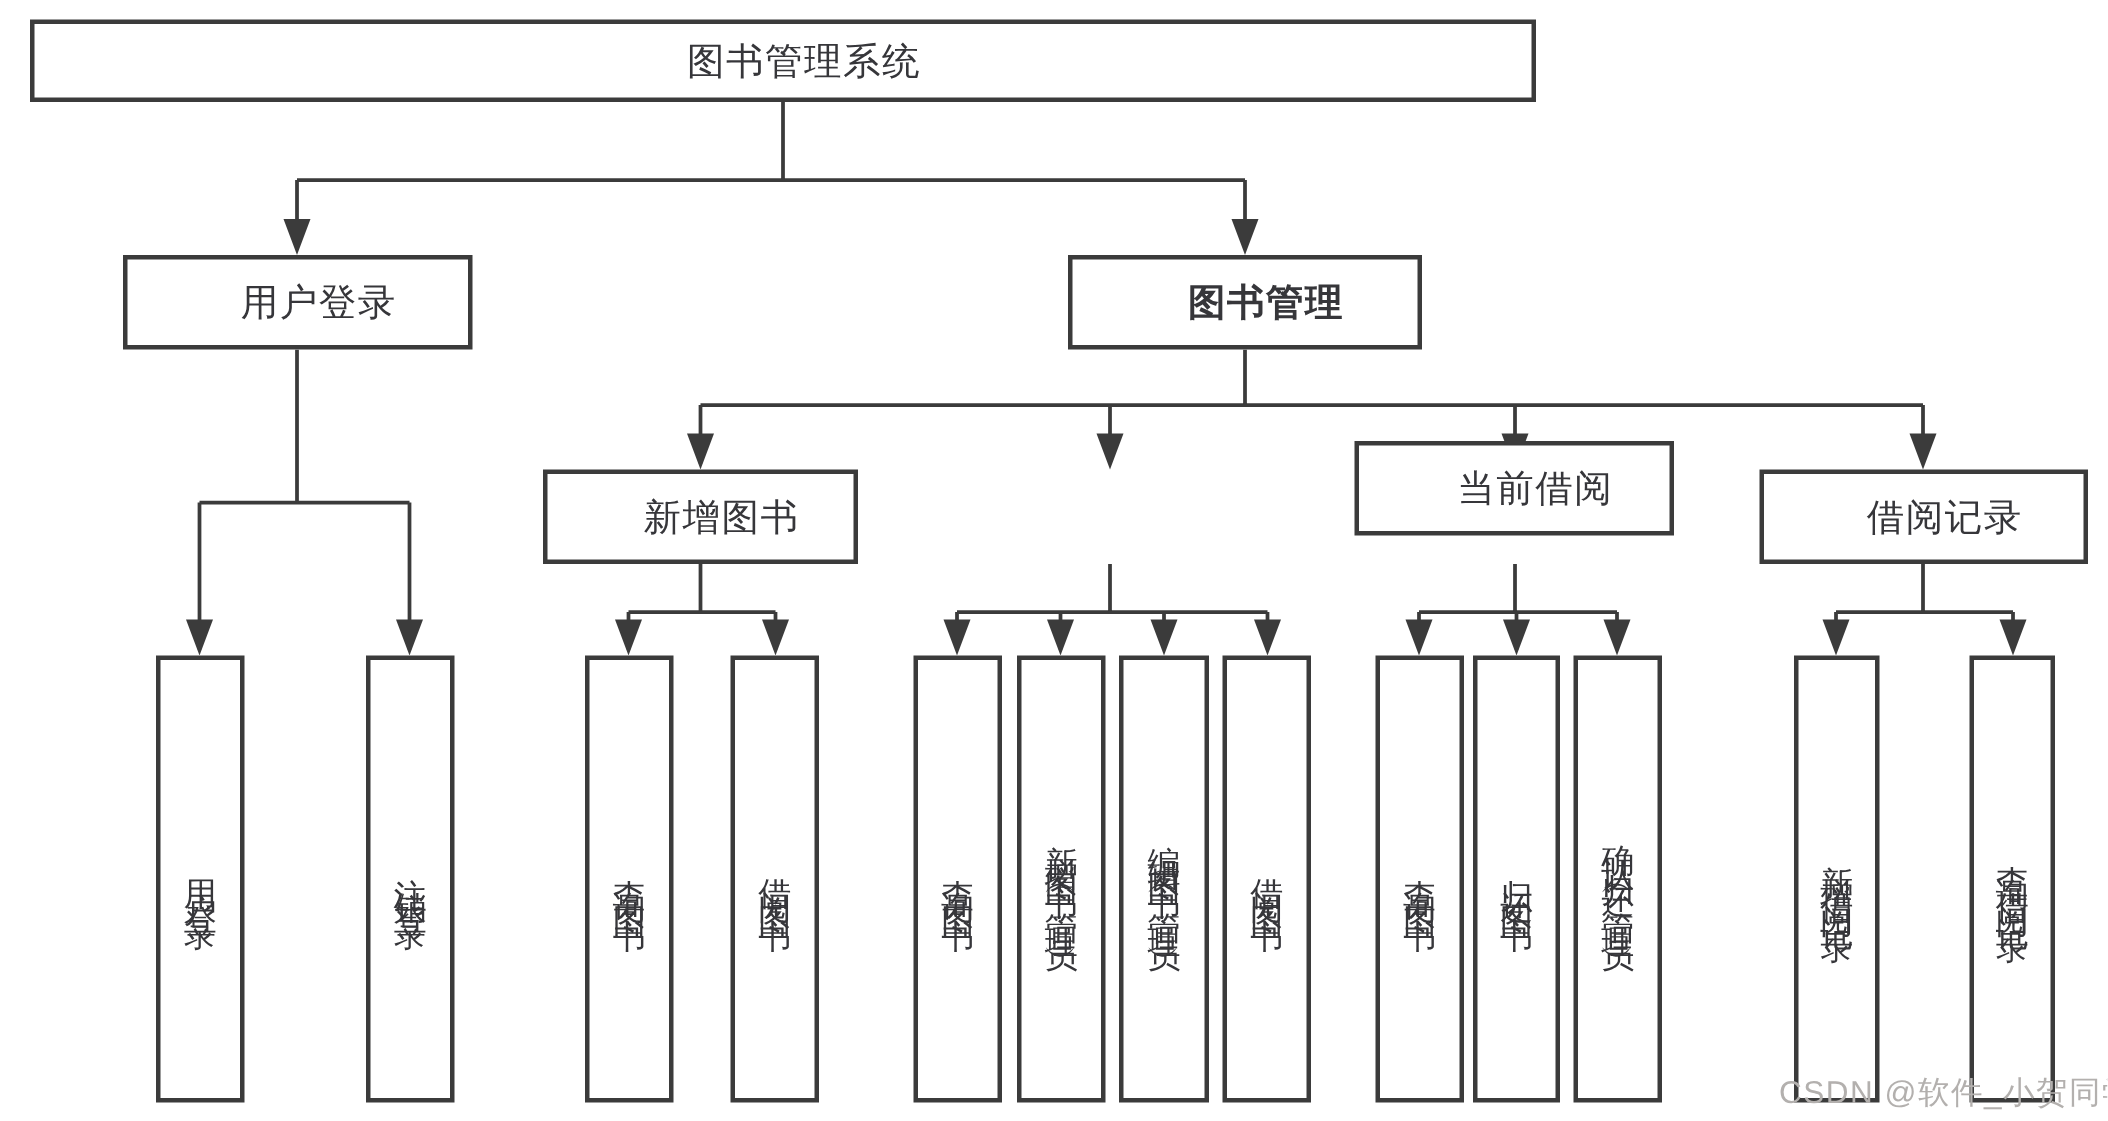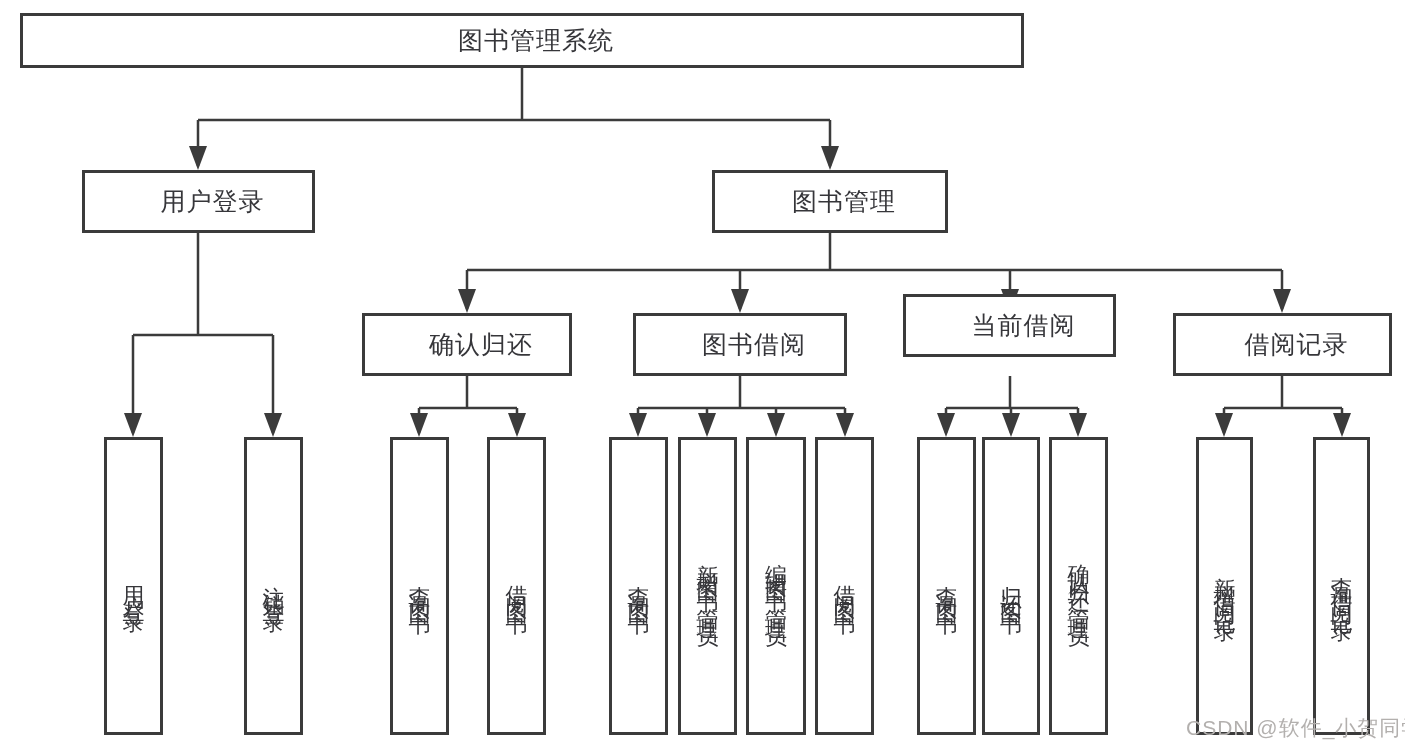--- a/index.html
+++ b/index.html
@@ -44,7 +44,7 @@
   
   #n-root        { left: 20px;   top: 13px;  width: 1004px; height: 55px; }
   #n-user-login  { left: 82px;   top: 170px; width: 233px;  height: 63px; }
-  #n-book-mgmt   { left: 712px;  top: 170px; width: 236px;  height: 63px; }
+  #n-book-mgmt   { left: 712px;  top: 170px; width: 236px;  height: 63px; font-weight: bold; }
   #n-new-book    { left: 362px;  top: 313px; width: 210px;  height: 63px; }
   #n-book-borrow { left: 633px;  top: 313px; width: 214px;  height: 63px; }
   #n-cur-borrow  { left: 903px;  top: 294px; width: 213px;  height: 63px; }

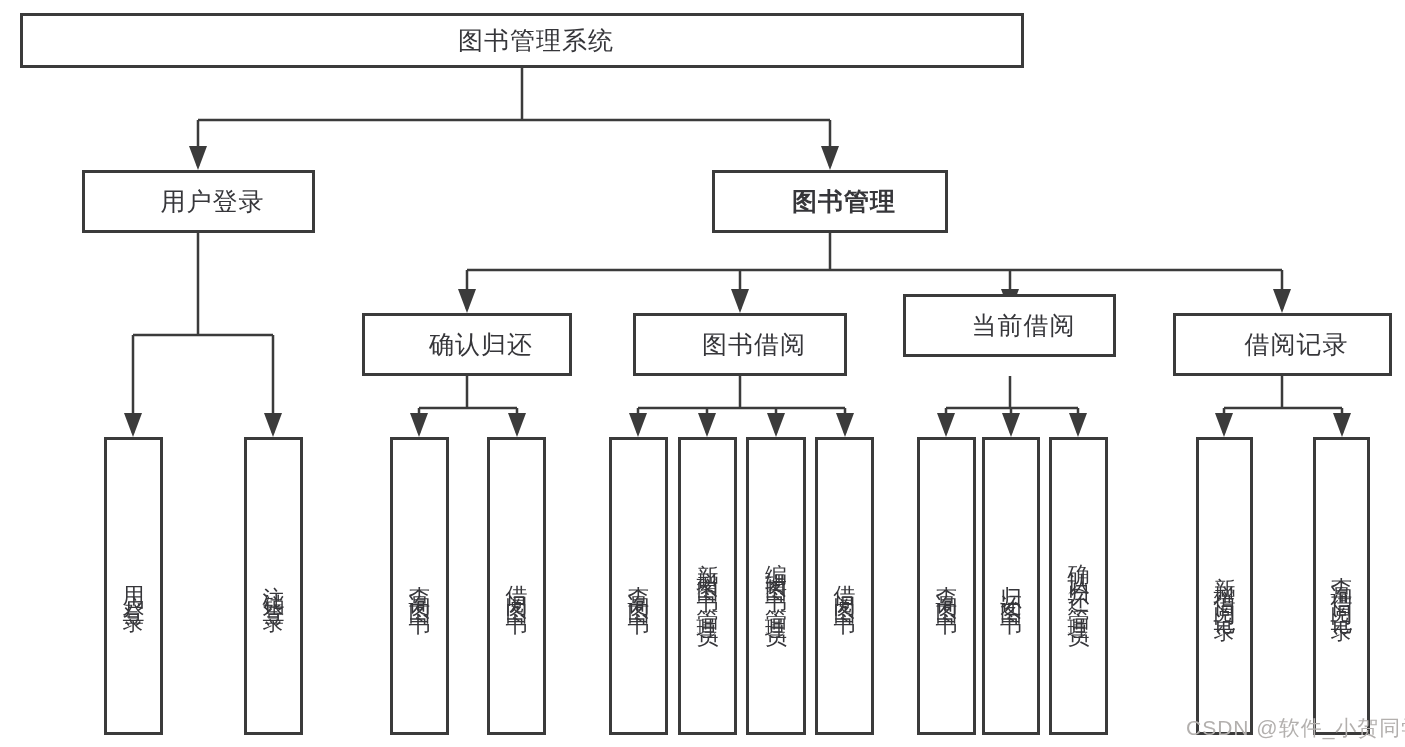--- a/index.html
+++ b/index.html
@@ -132,7 +132,7 @@
   </div>
 
   <div id="n-new-book" class="box hnode">
-    <span>确认归还</span>
+    <span>新增图书</span>
   </div>
   <div id="n-book-borrow" class="box hnode">
     <span>图书借阅</span>

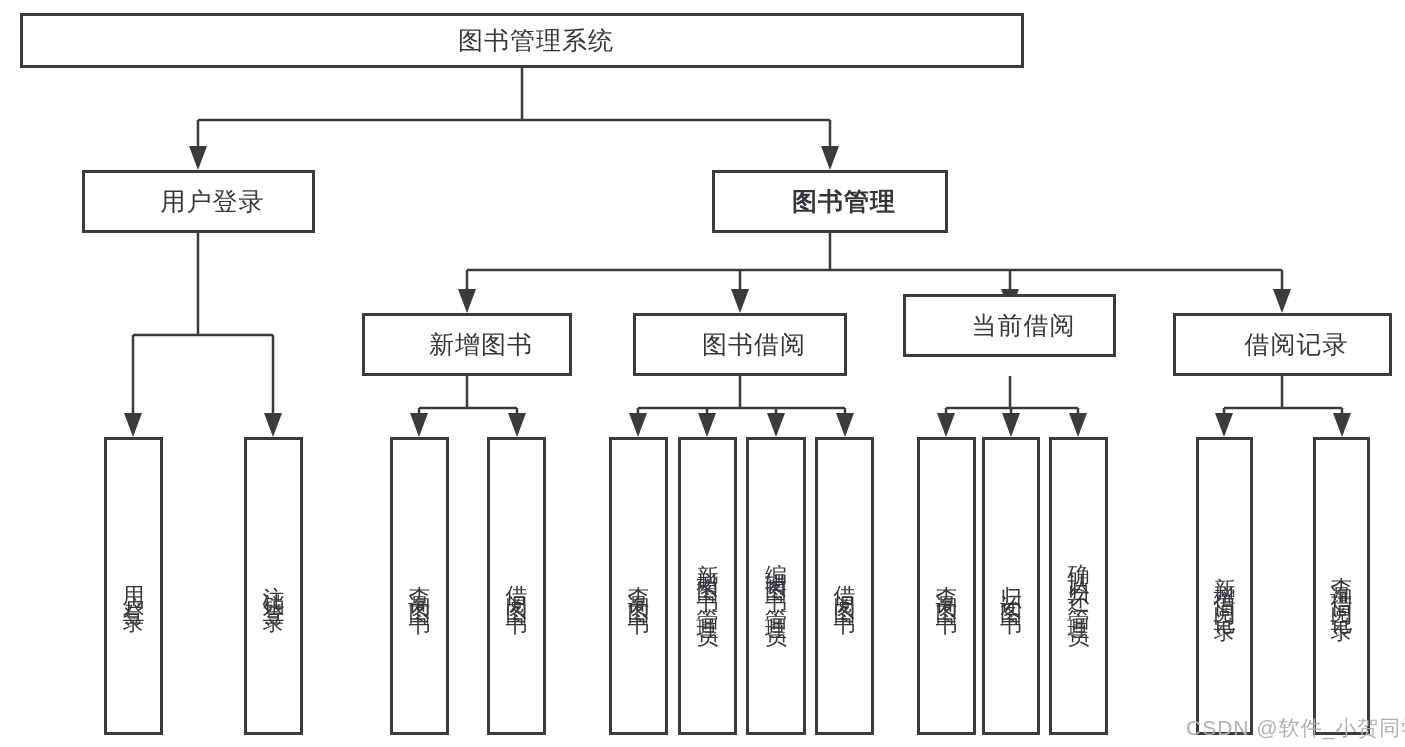--- a/index.html
+++ b/index.html
@@ -134,9 +134,6 @@
   <div id="n-new-book" class="box hnode">
     <span>新增图书</span>
   </div>
-  <div id="n-book-borrow" class="box hnode">
-    <span>图书借阅</span>
-  </div>
   <div id="n-cur-borrow" class="box hnode">
     <span>当前借阅</span>
   </div>

